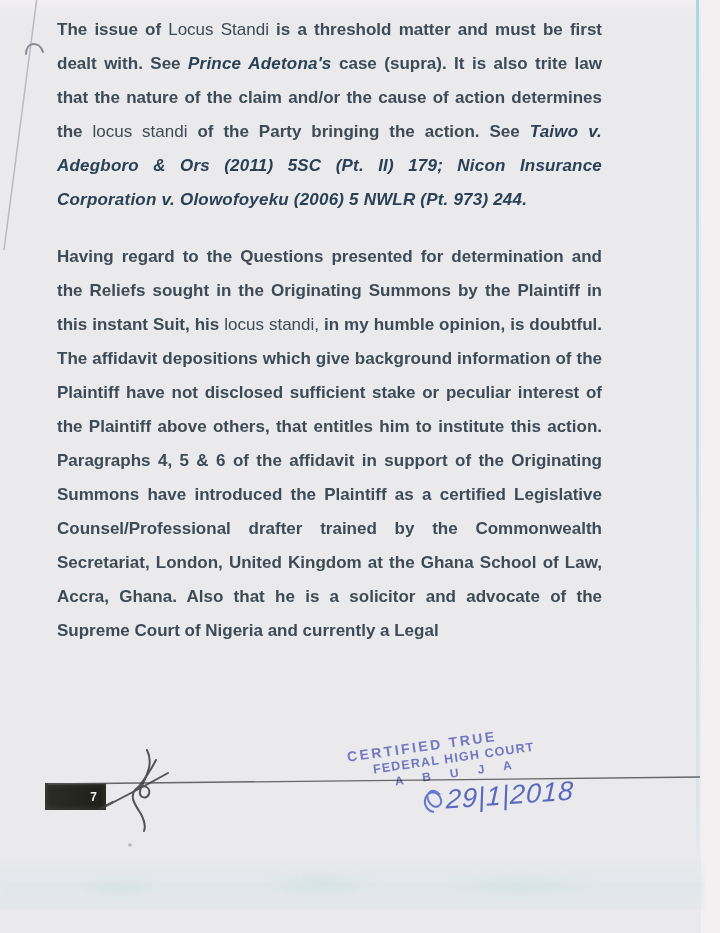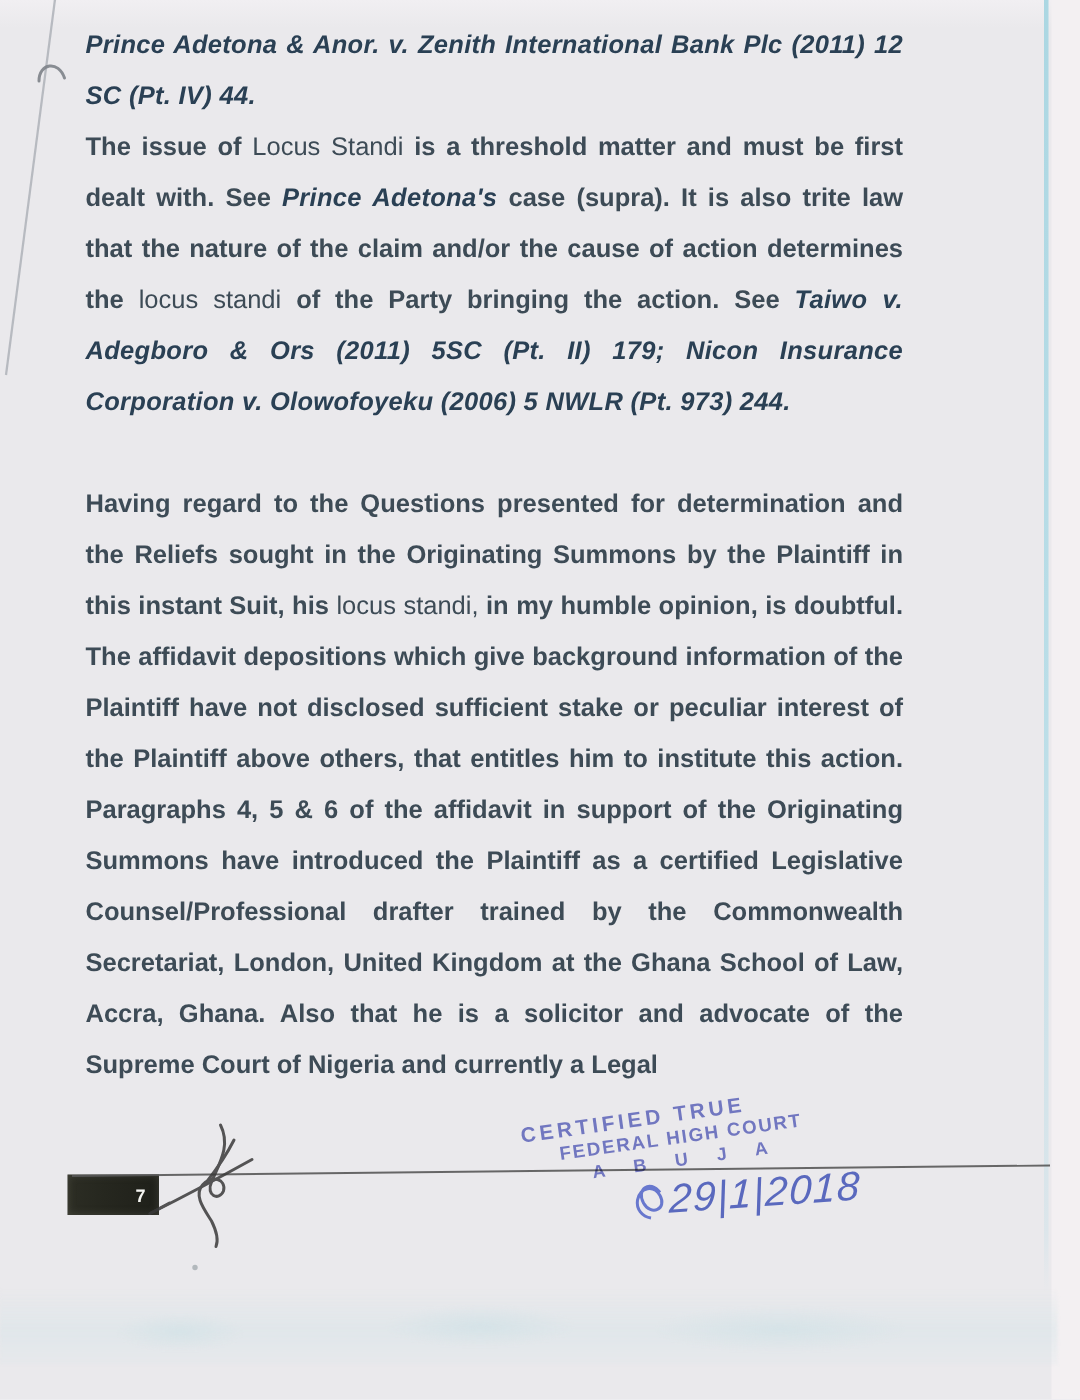--- a/index.html
+++ b/index.html
@@ -92,7 +92,6 @@
   <div class="bottom-shadow"></div>
 
   <div class="doc-body">
-      <p class="para"><span class="span-bold-italic">Prince Adetona &amp; Anor. v. Zenith International Bank Plc (2011) 12 SC (Pt. IV) 44.</span></p>
       <p class="para"><span class="span-regular">The issue of </span><span class="span-italic">Locus Standi</span><span class="span-regular"> is a threshold matter and must be first dealt with. See </span><span class="span-bold-italic">Prince Adetona's</span><span class="span-regular"> case (supra). It is also trite law that the nature of the claim and/or the cause of action determines the </span><span class="span-italic">locus standi</span><span class="span-regular"> of the Party bringing the action. See </span><span class="span-bold-italic">Taiwo v. Adegboro &amp; Ors (2011) 5SC (Pt. II) 179; Nicon Insurance Corporation v. Olowofoyeku (2006) 5 NWLR (Pt. 973) 244.</span></p>
       <p class="para gap"><span class="span-regular">Having regard to the Questions presented for determination and the Reliefs sought in the Originating Summons by the Plaintiff in this instant Suit, his </span><span class="span-italic">locus standi,</span><span class="span-regular"> in my humble opinion, is doubtful. The affidavit depositions which give background information of the Plaintiff have not disclosed sufficient stake or peculiar interest of the Plaintiff above others, that entitles him to institute this action. Paragraphs 4, 5 &amp; 6 of the affidavit in support of the Originating Summons have introduced the Plaintiff as a certified Legislative Counsel/Professional drafter trained by the Commonwealth Secretariat, London, United Kingdom at the Ghana School of Law, Accra, Ghana. Also that he is a solicitor and advocate of the Supreme Court of Nigeria and currently a Legal</span></p>
     </div>

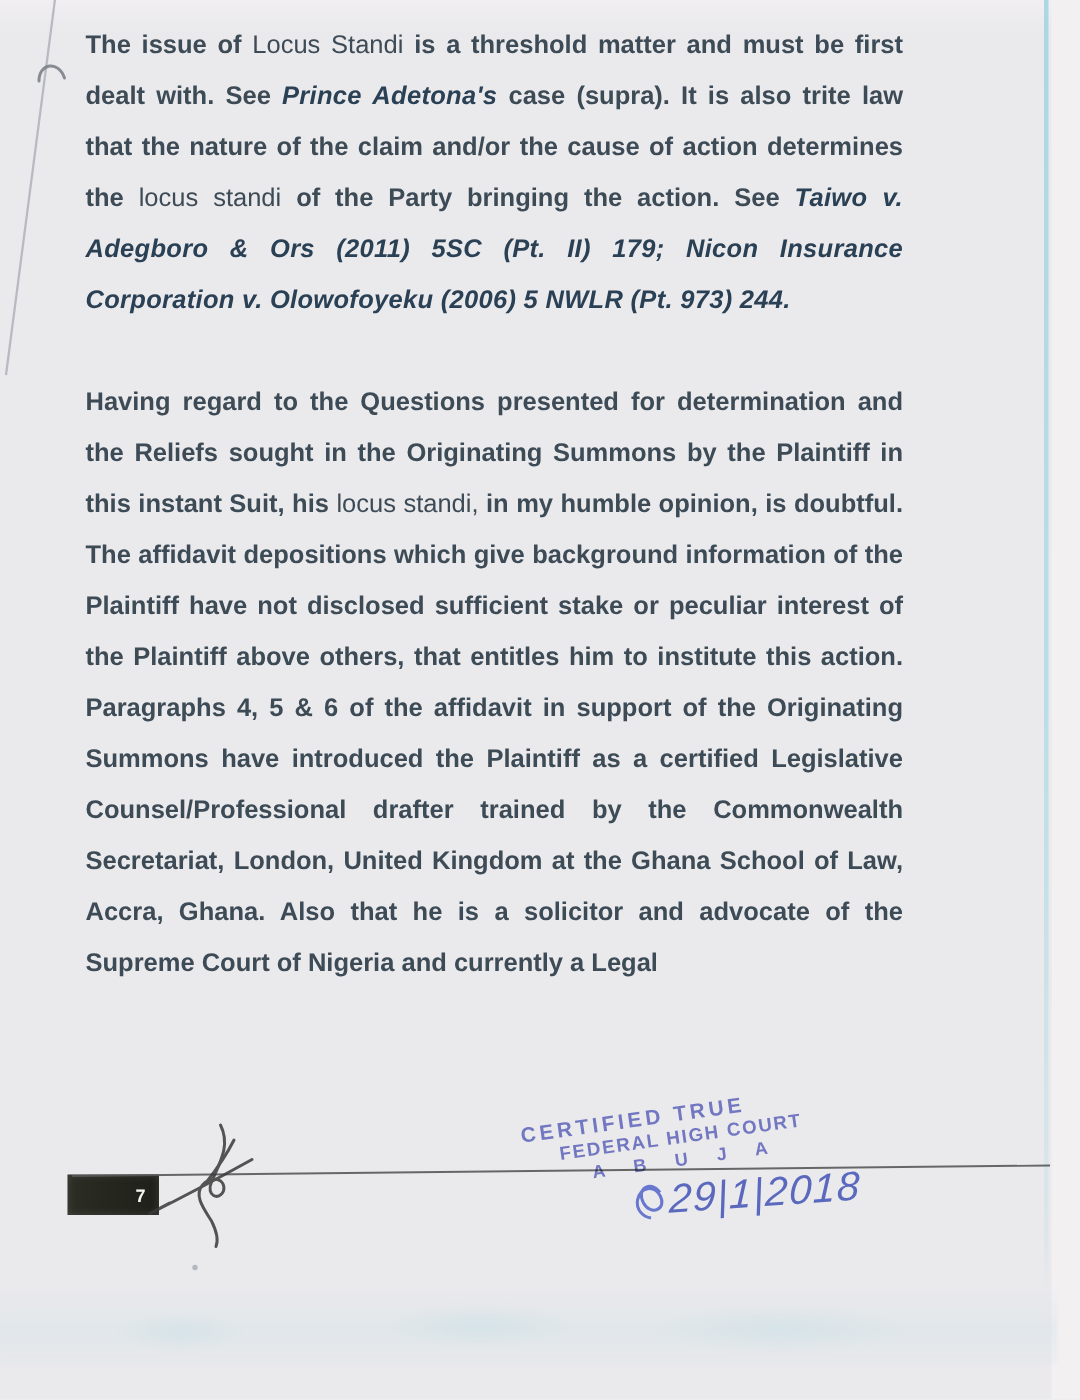--- a/index.html
+++ b/index.html
@@ -44,7 +44,7 @@
     text-align: justify;
   }
   p.para { margin: 0; }
-  p.para.gap { margin-top: 34px; }
+  p.para.gap { margin-top: 23px; }
   .span-regular { font-style: normal; font-weight: 700; }
   .span-italic { font-weight: 400; }
   .span-bold-italic {

